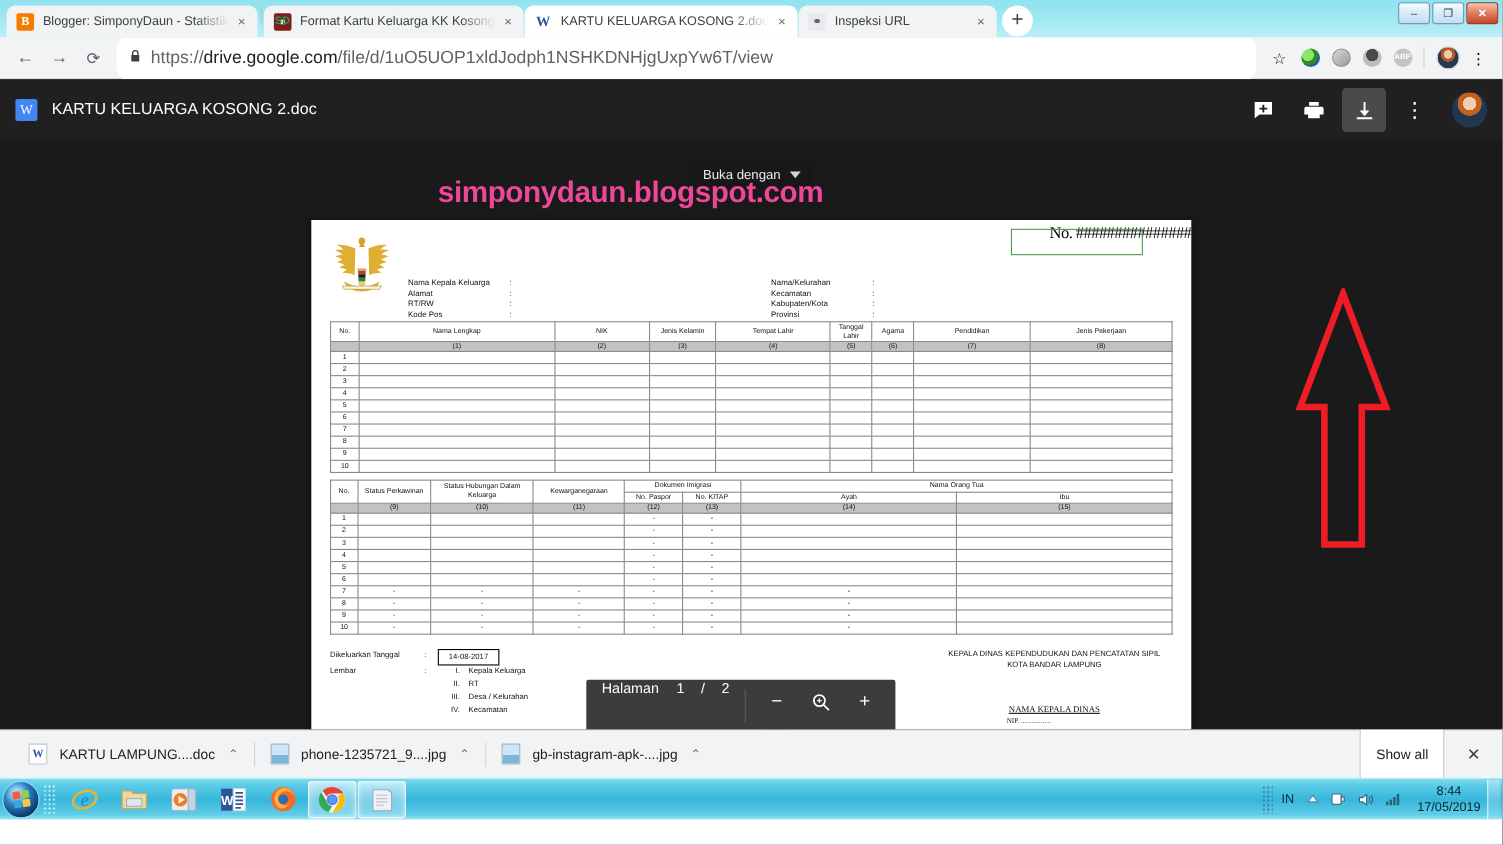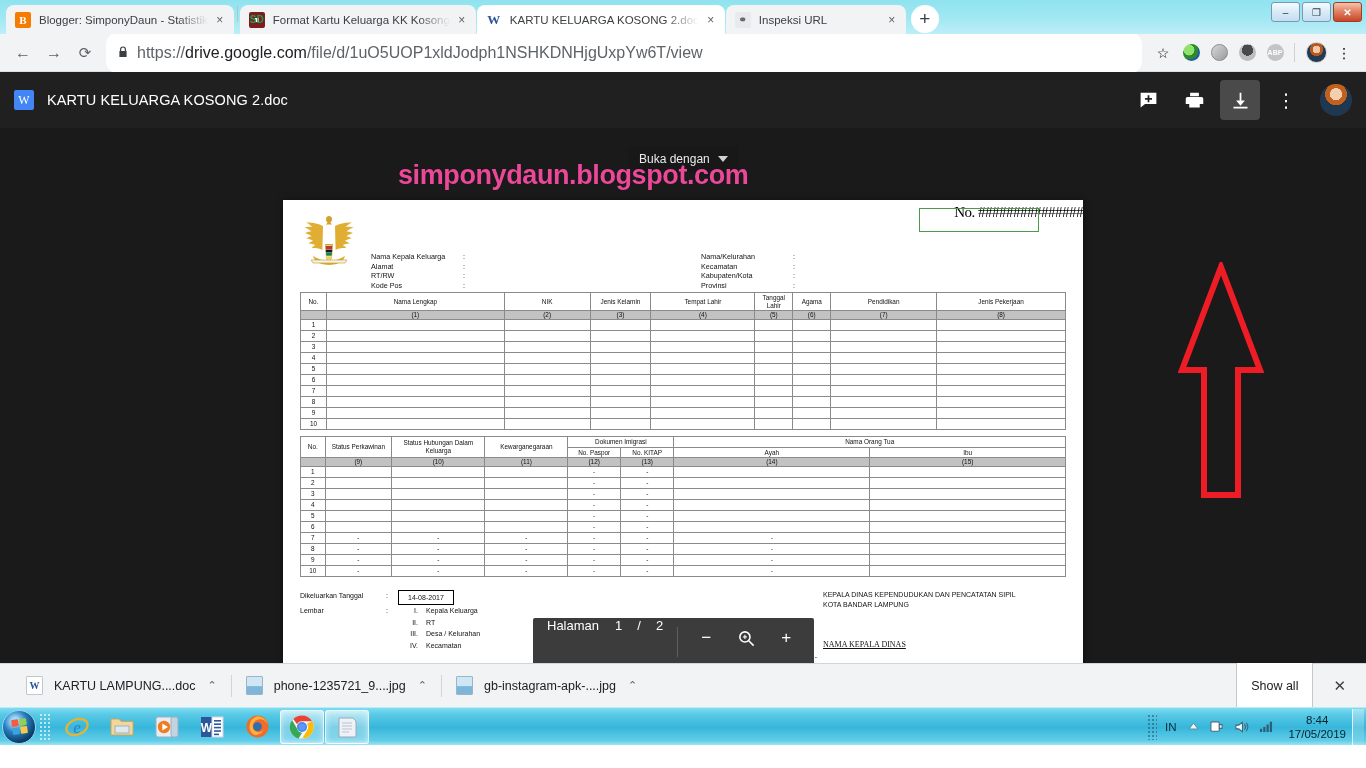--- a/index.html
+++ b/index.html
@@ -258,7 +258,7 @@
   .rom { width: 20px; text-align: right; margin-right: 8px; }
   .foot-mid { position: absolute; left: 330px; top: 31px; text-align: center; width: 150px; font-size: 7px; }
   .foot-mid-name { margin-top: 29px; text-decoration: underline; font-family: "Liberation Serif", serif; font-size: 8px; }
-  .foot-right { position: absolute; left: 523px; top: 0; width: 271px; text-align: left; font-size: 7px; line-height: 9.5px; }
+  .foot-right { position: absolute; left: 523px; top: 0; width: 271px; text-align: center; font-size: 7px; line-height: 9.5px; }
   .foot-right-name { margin-top: 31px; text-decoration: underline; font-family: "Liberation Serif", serif; font-size: 8px; }
   .foot-right-nip { font-size: 6.5px; margin-top: 1px; margin-left: -46px; font-family: "Liberation Serif", serif; }
 

